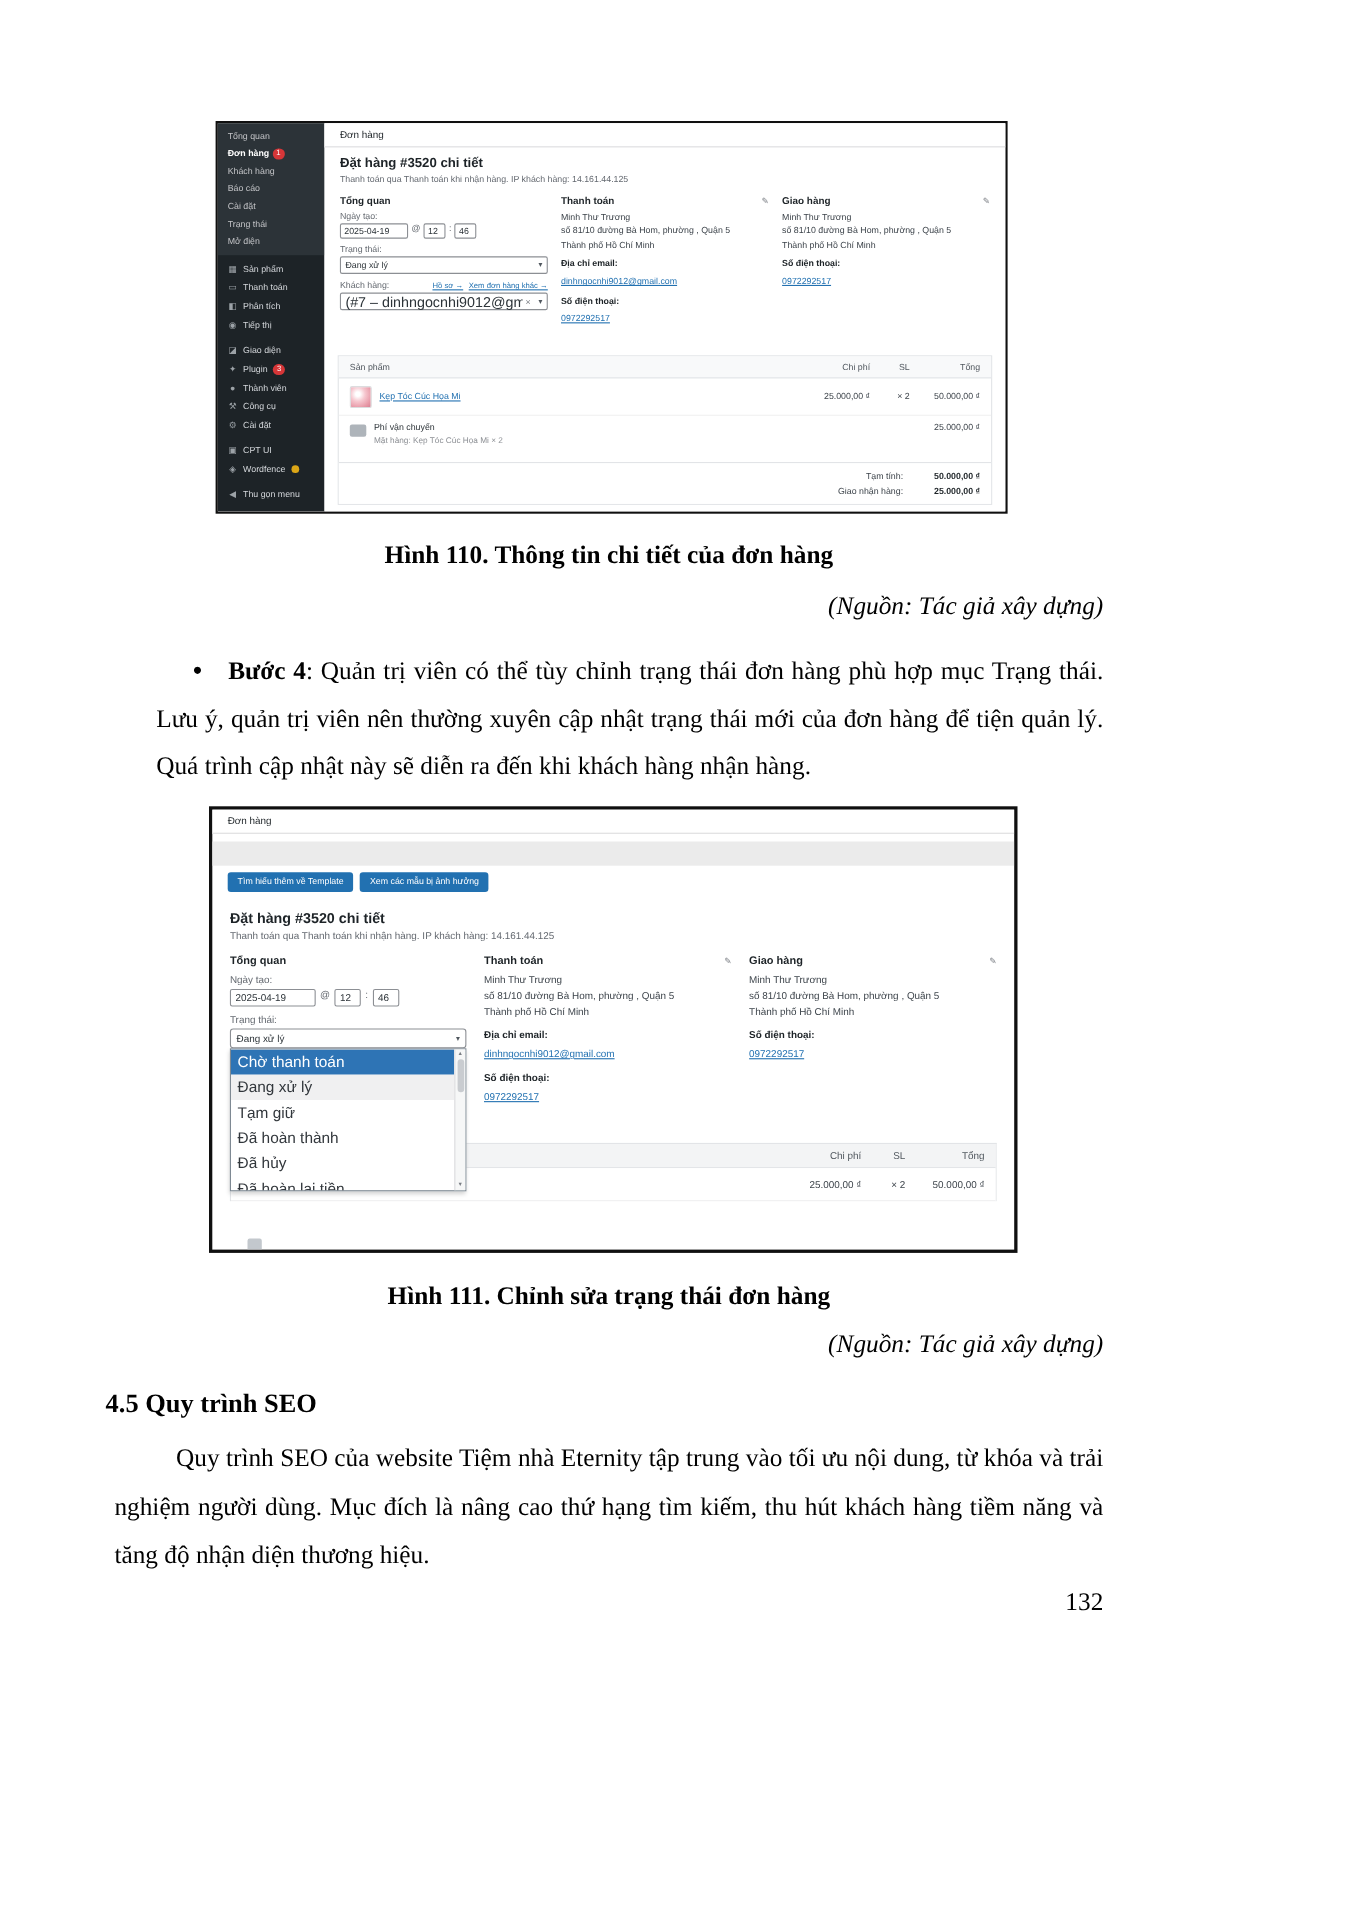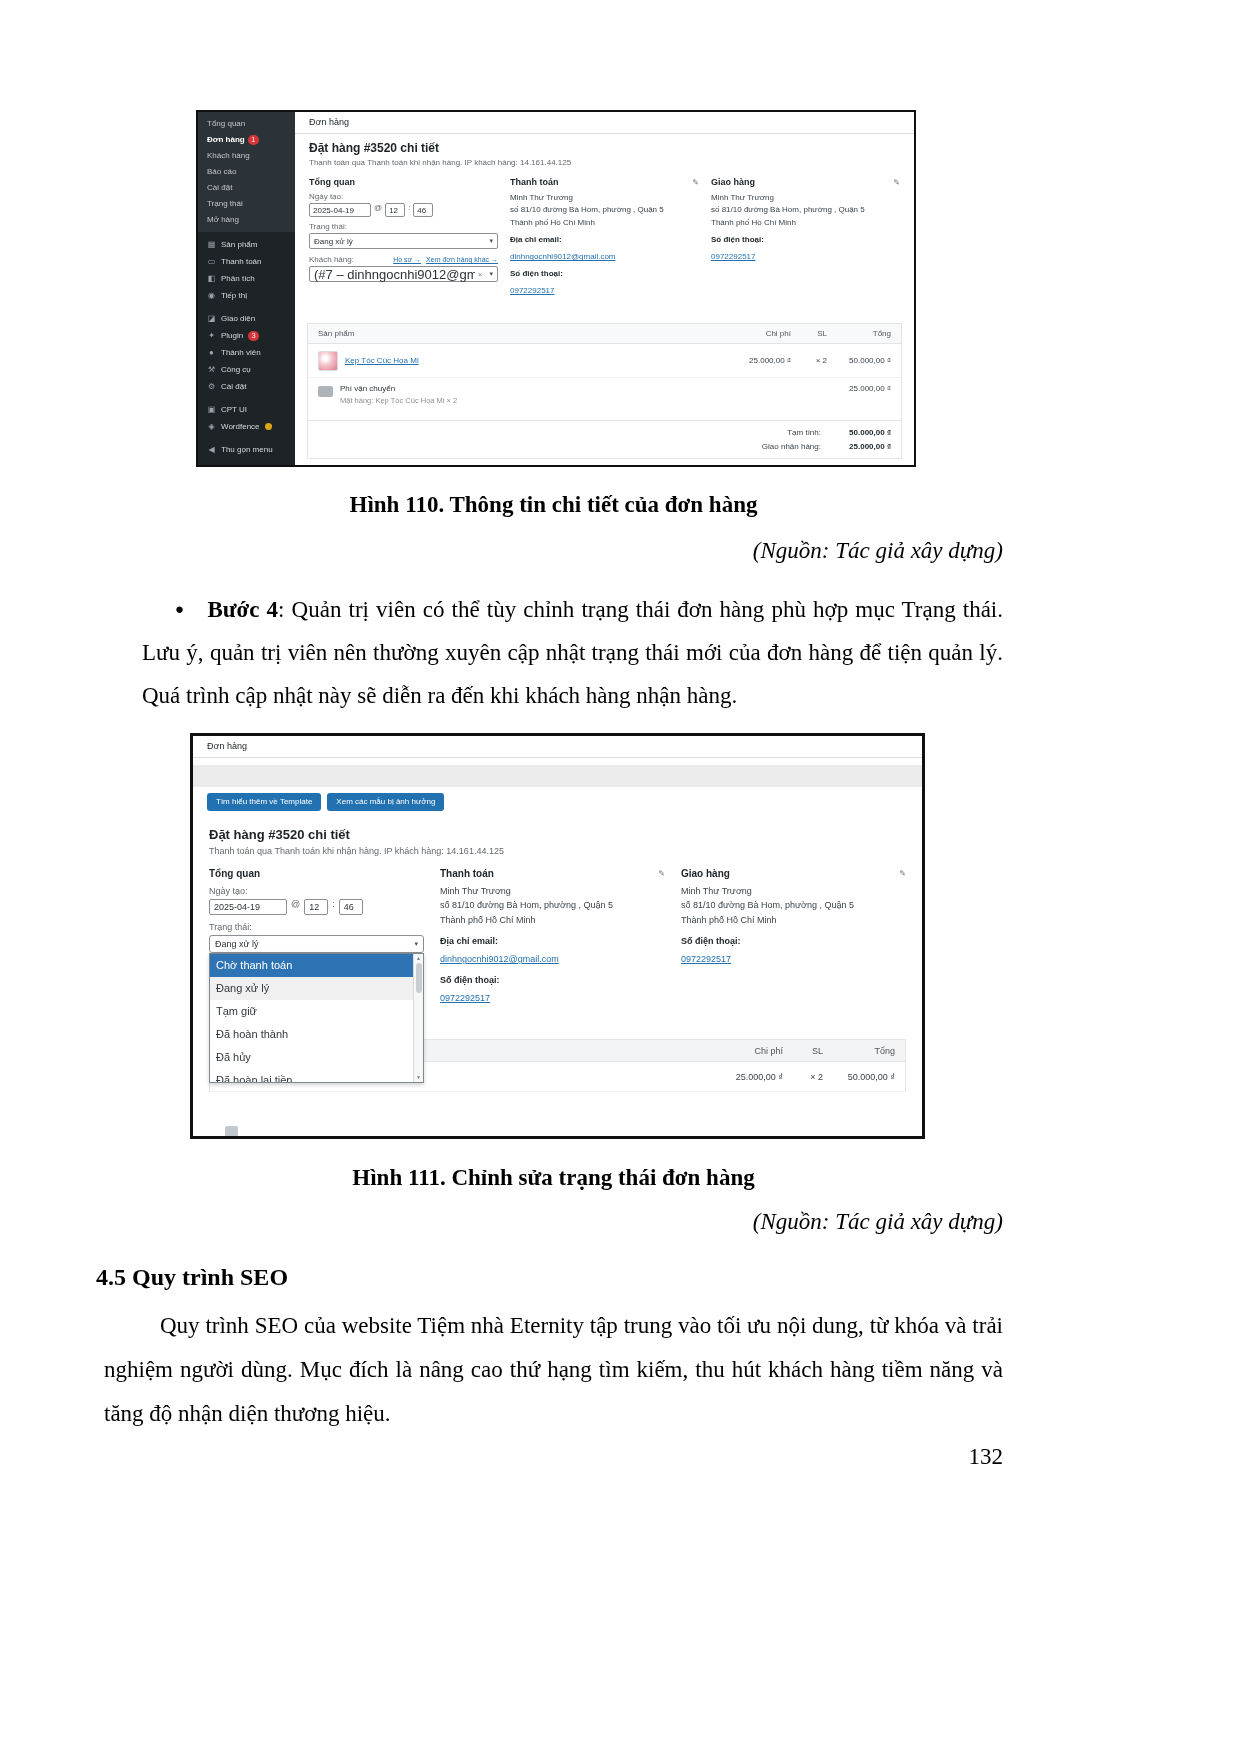--- a/index.html
+++ b/index.html
@@ -142,7 +142,7 @@
           <span>Trạng thái</span>
         </div>
       <div class="sub-item">
-          <span>Mở hàng</span>
+          <span>Mở điện</span>
         </div>
     </div>
     <div class="menu">

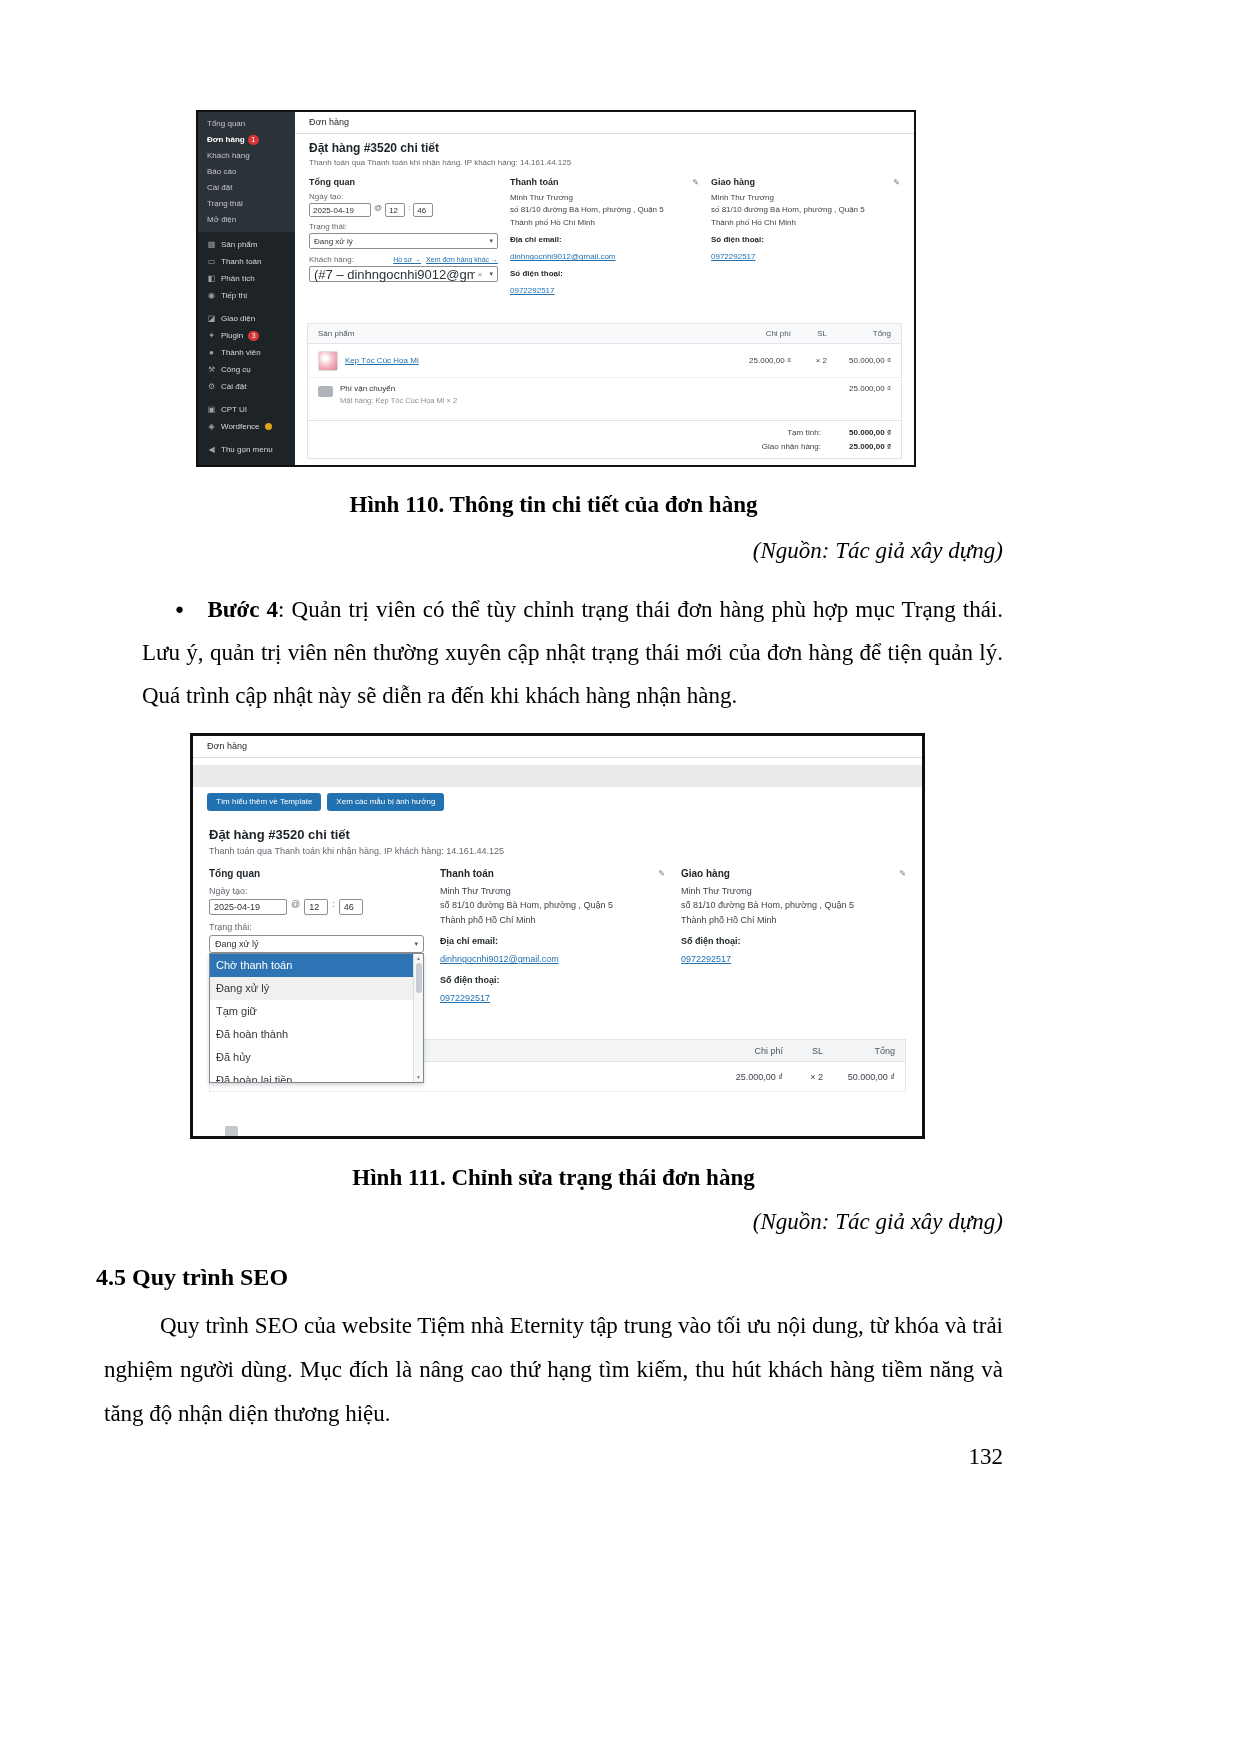--- a/index.html
+++ b/index.html
@@ -99,7 +99,7 @@
   .sel2{border:1px solid #8c8f94;border-radius:3px;height:18px;font-size:9px;padding:0 5px;display:flex;align-items:center;justify-content:space-between;background:#fff;color:#2c3338;cursor:pointer}
   .dd{position:absolute;left:0;top:100%;width:100%;background:#fff;border:1px solid #7e8993;box-shadow:0 2px 4px rgba(0,0,0,.18);z-index:10}
   .ddclip{height:128px;overflow:hidden;margin-right:10px}
-  .opt{height:23px;line-height:23px;padding:0 6px;font-size:11px;color:#32373c;white-space:nowrap;overflow:hidden;cursor:pointer}
+  .opt{height:23px;line-height:23px;padding:0 6px;font-size:14px;color:#32373c;white-space:nowrap;overflow:hidden;cursor:pointer}
   .opt.hl{background:var(--highlight_blue,#2e74b5);color:#fff}
   .opt.cur{background:#f0f0f1}
   .ddscroll{position:absolute;top:0;right:0;bottom:0;width:10px;background:#f6f7f7;border-left:1px solid #dcdcde;display:flex;flex-direction:column;align-items:center;justify-content:space-between;padding:1px 0;cursor:pointer}

